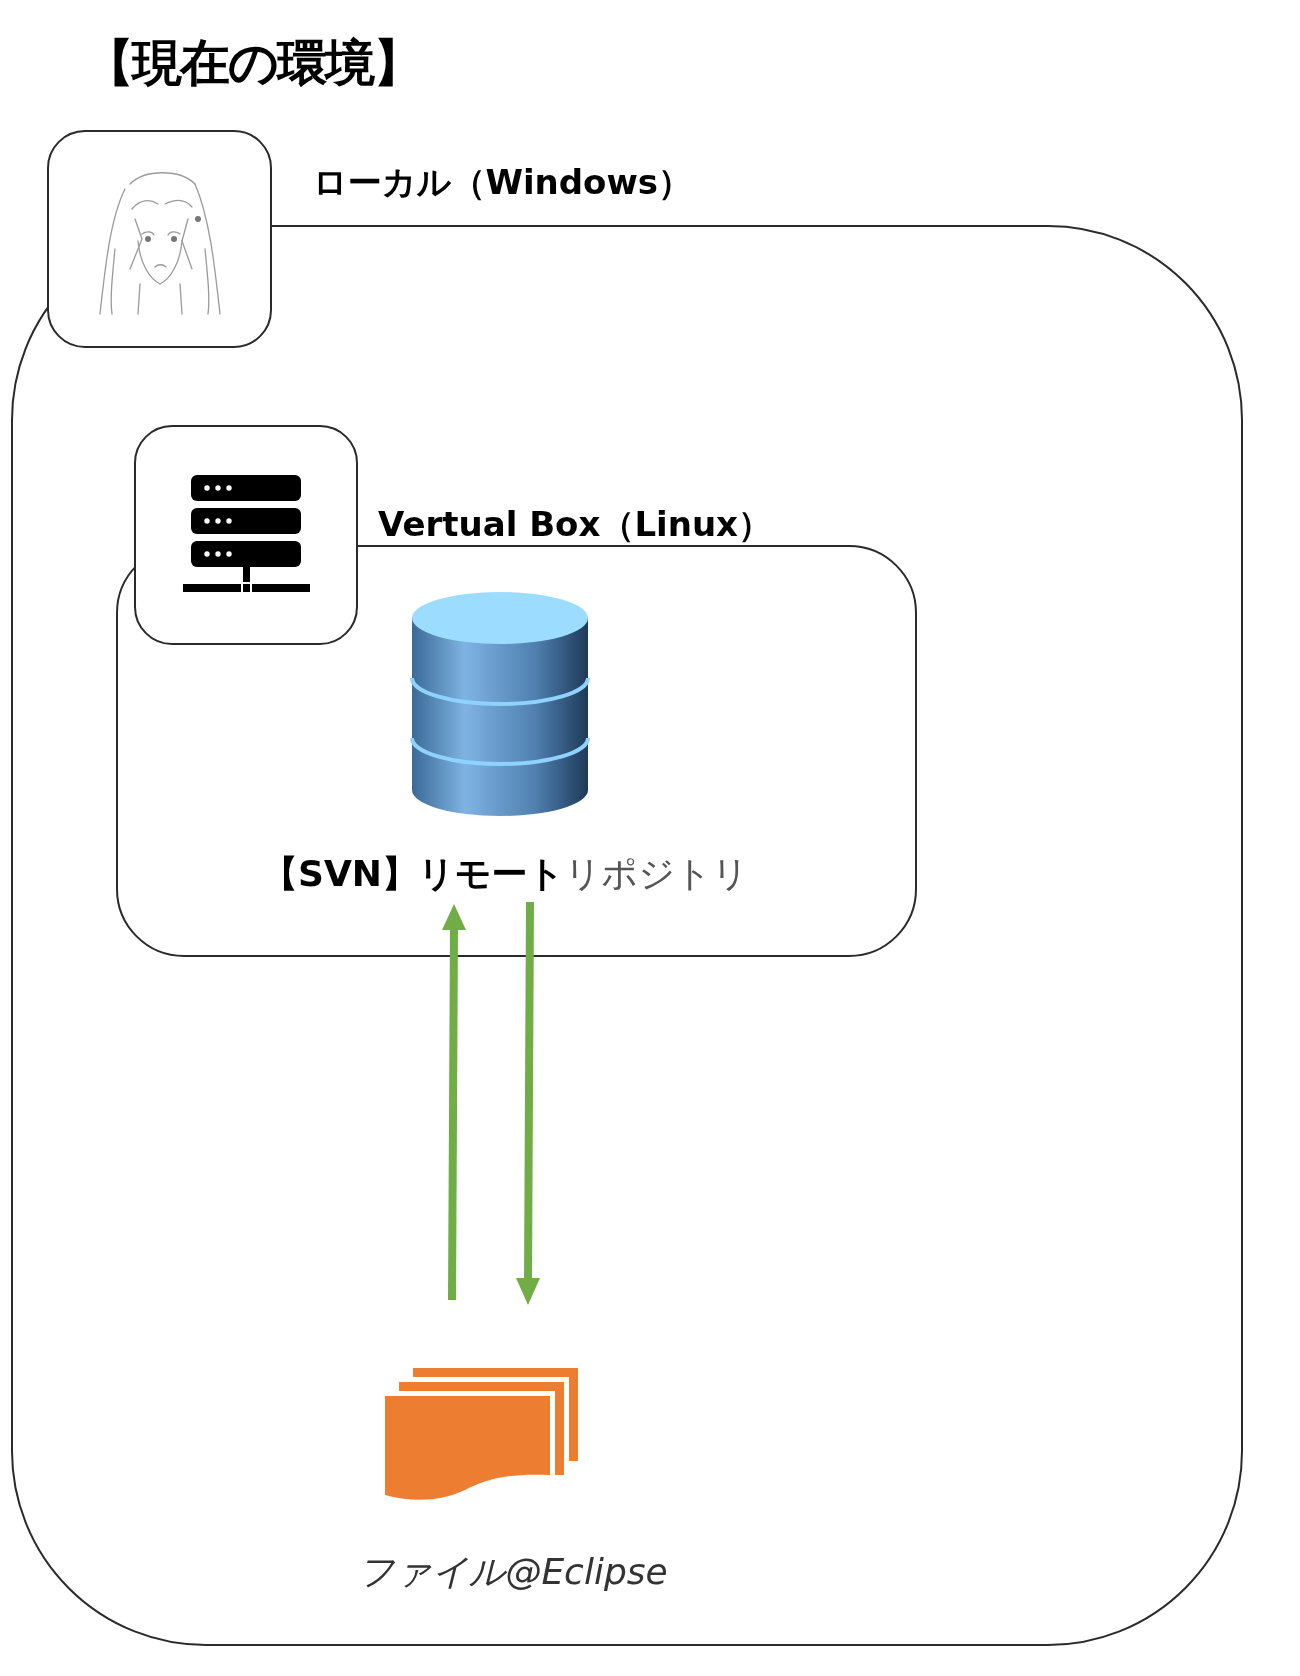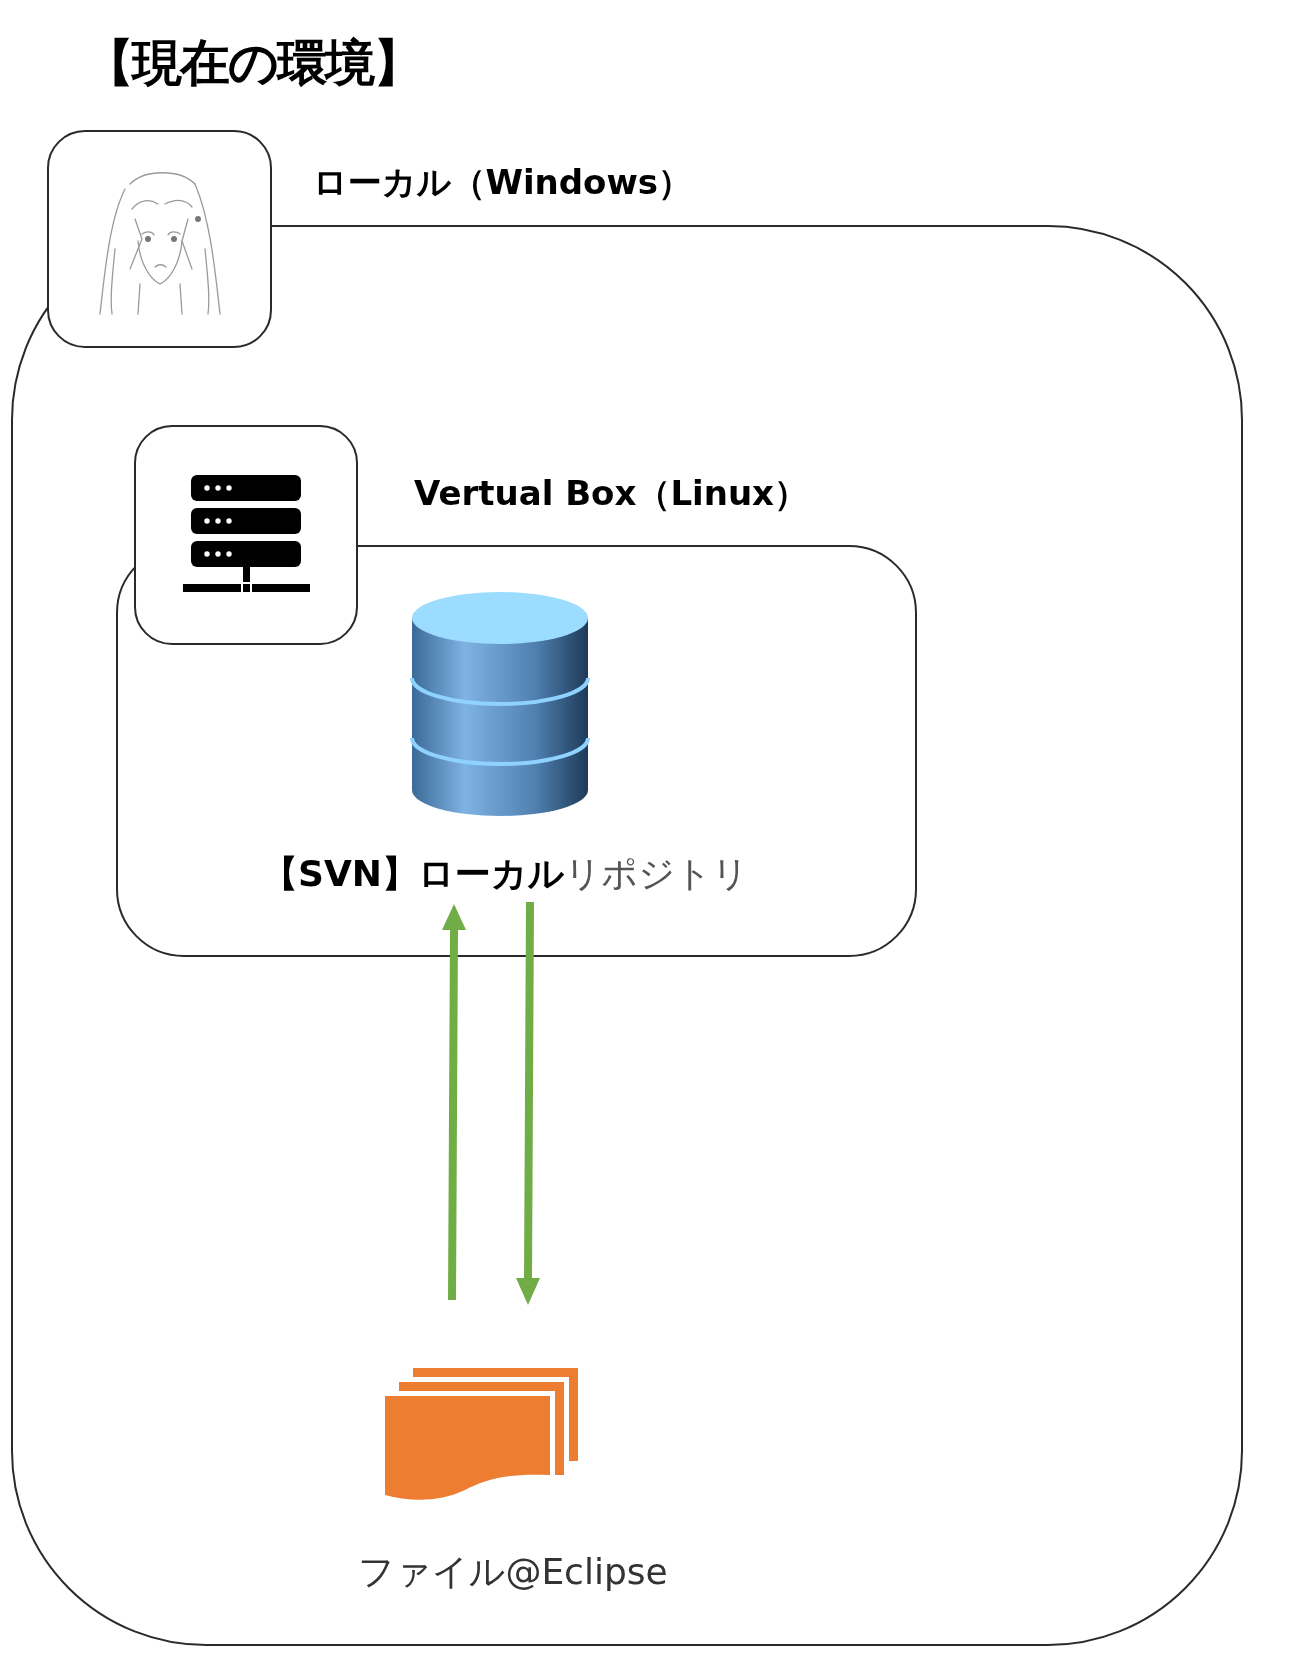--- a/index.html
+++ b/index.html
@@ -17,7 +17,7 @@
     .server-box { left: 134px; top: 425px; width: 224px; height: 220px; }
     .label { font-weight: bold; font-size: 34px; white-space: nowrap; }
     .local-label { left: 292px; top: 160px; margin-left: 21px; }
-    .vbox-label { left: 378px; top: 471px; margin-left: 36px; }
+    .vbox-label { left: 378px; top: 502px; }
     .svn-label { left: 262px; top: 850px; font-size: 36px; white-space: nowrap; }
     .svn-label .bold { font-weight: bold; }
     .svn-label .light { font-weight: normal; color: #555; }

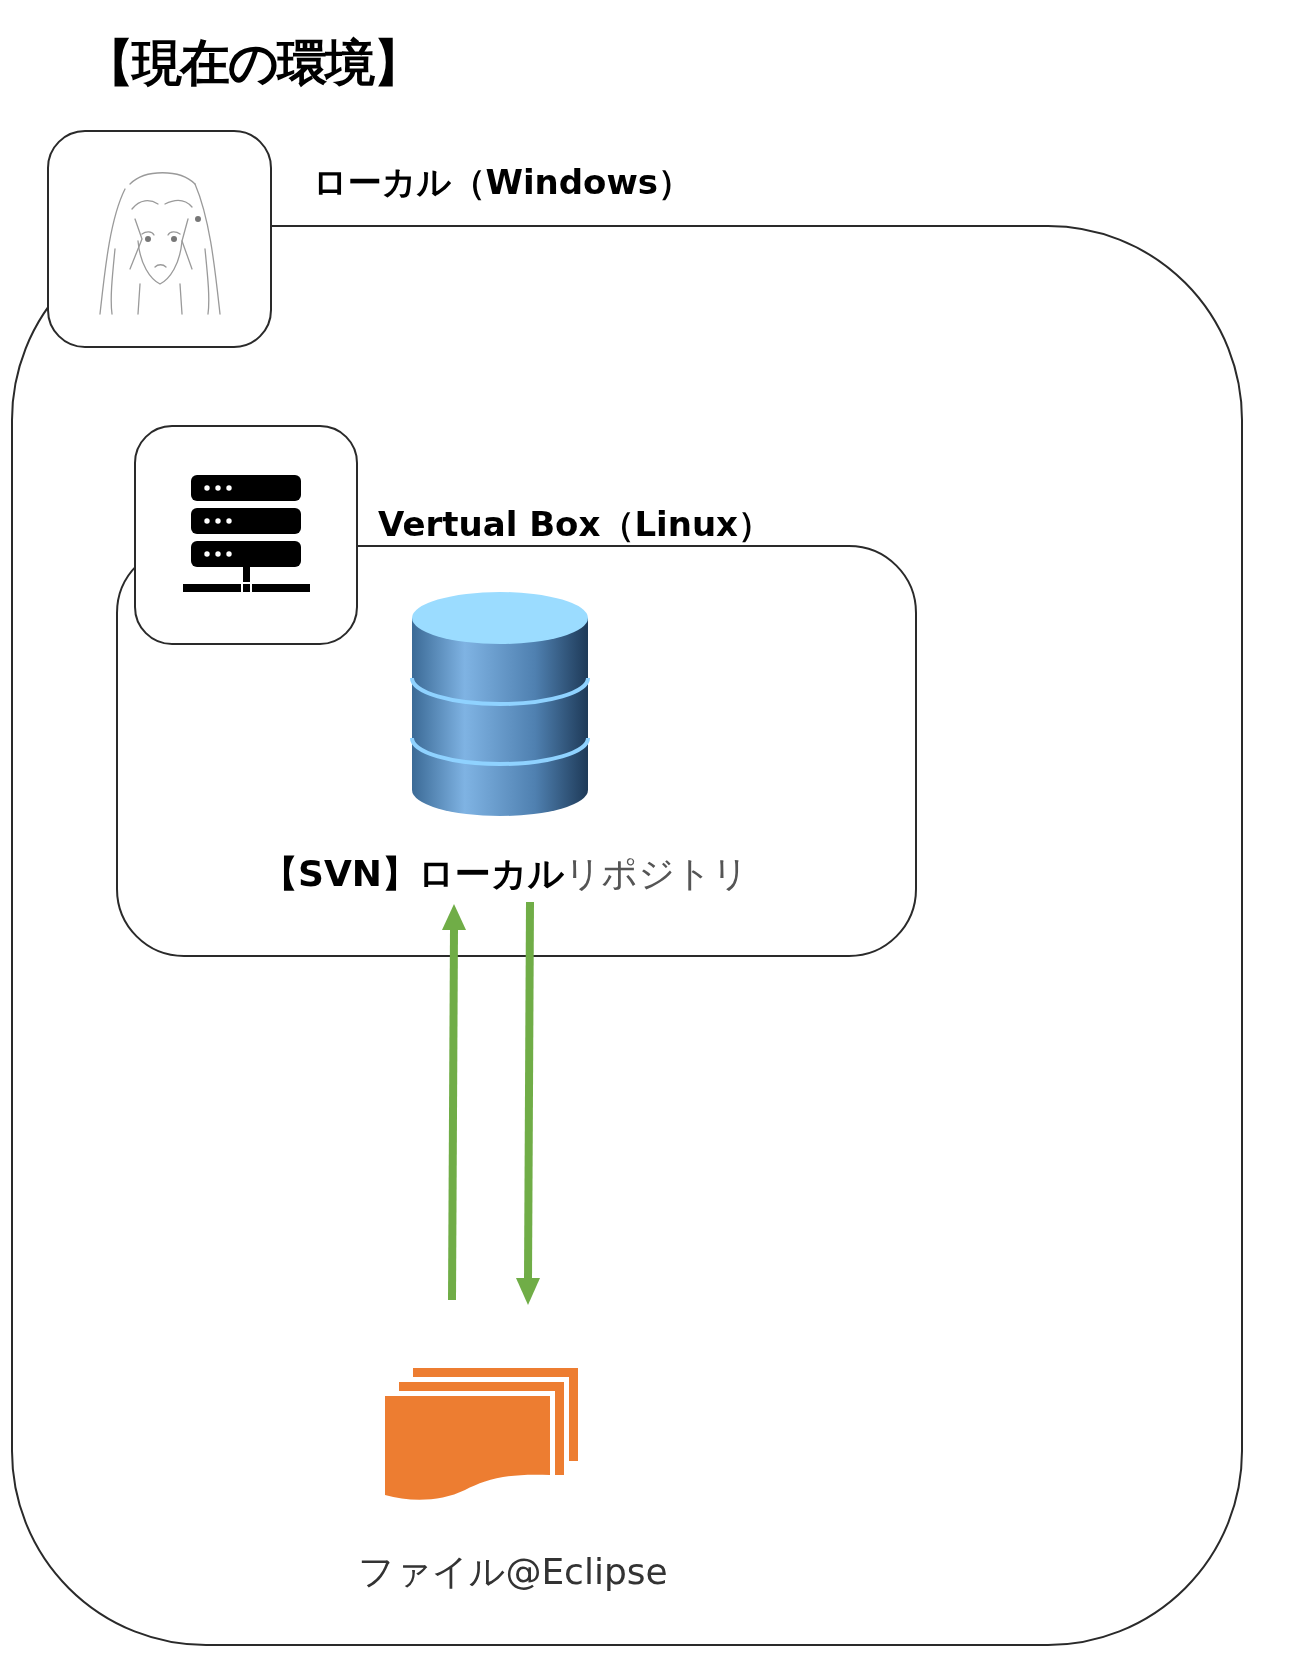--- a/index.html
+++ b/index.html
@@ -105,7 +105,7 @@
 </div>
 
 <div class="abs svn-label">
-  <span class="bold">【SVN】ローカル</span><span class="light">リポジトリ</span>
+  <span class="bold">【SVN】リモート</span><span class="light">リポジトリ</span>
 </div>
 
 <svg class="abs" style="left:430px; top:900px;" width="120" height="430" viewBox="0 0 120 430">

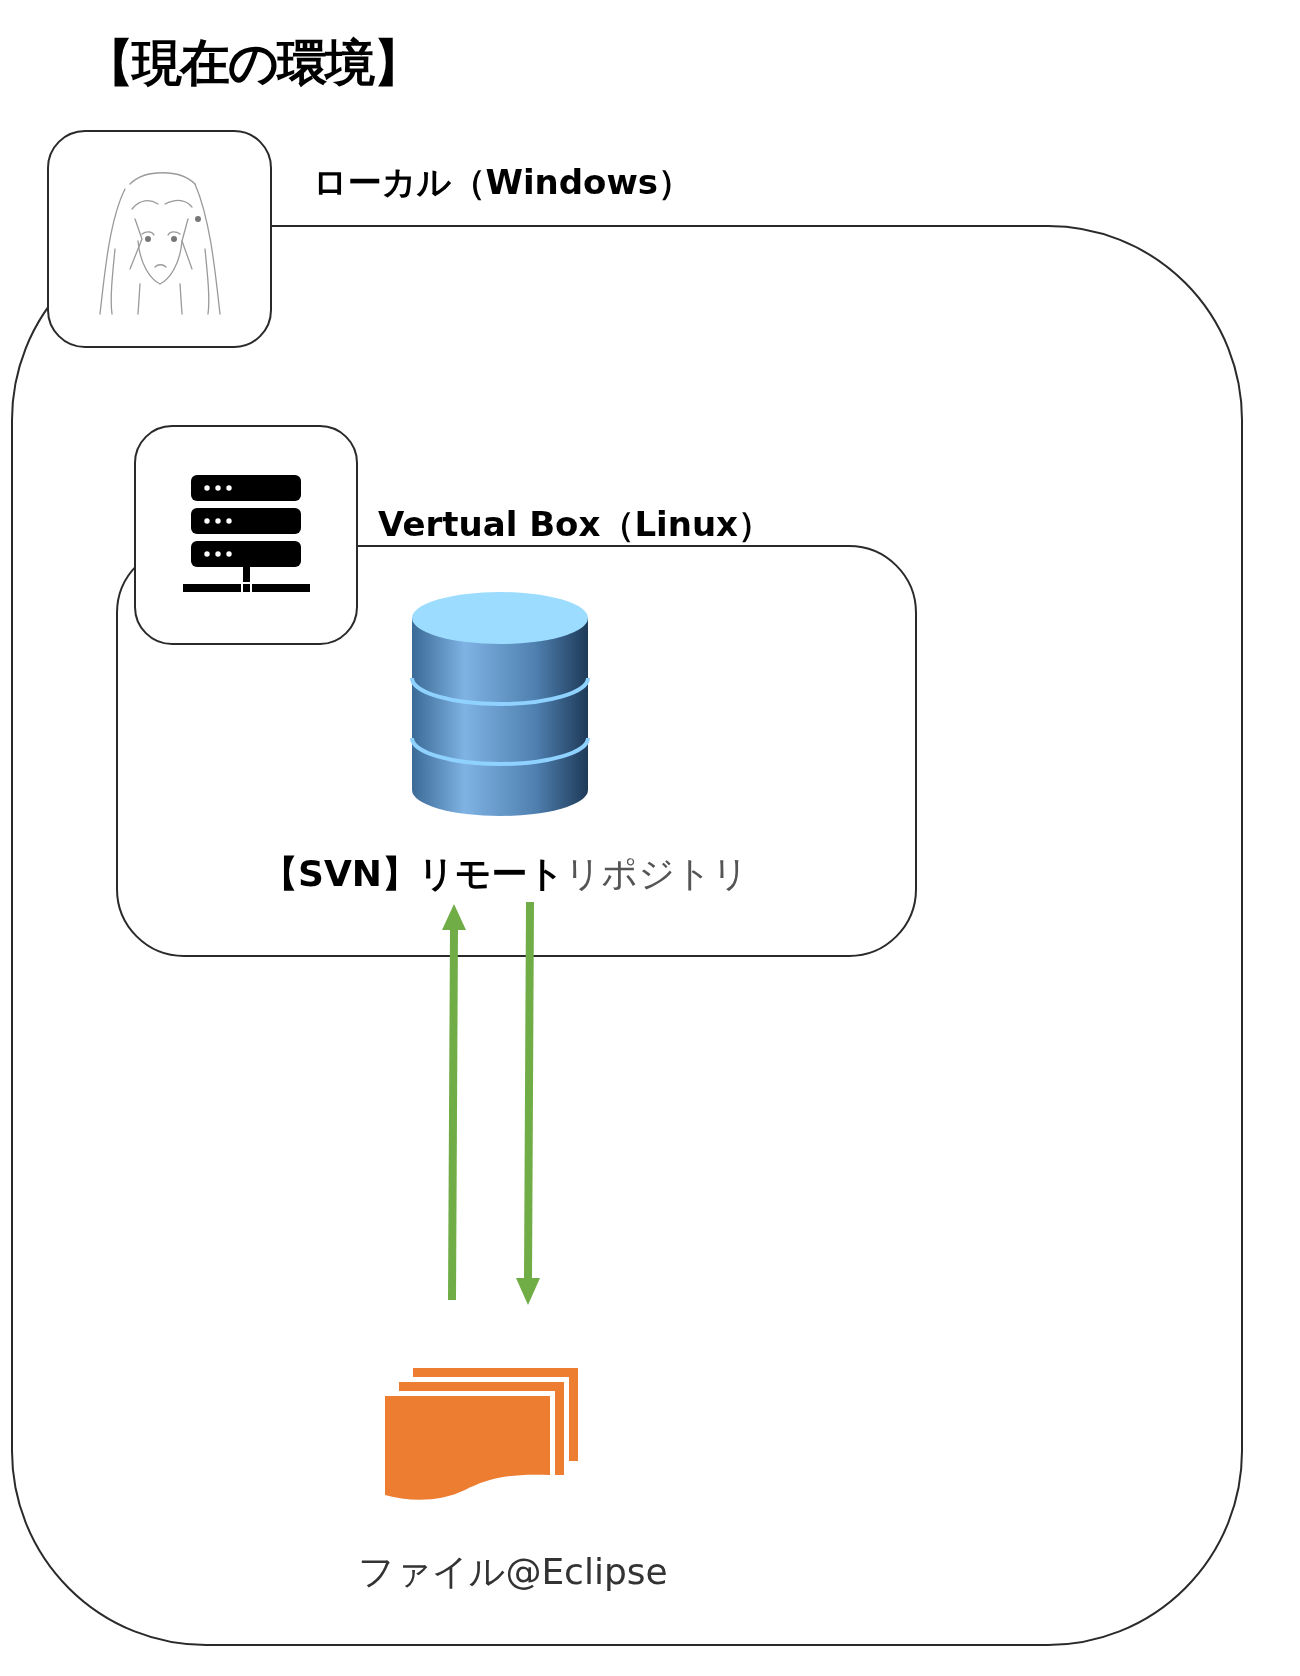--- a/index.html
+++ b/index.html
@@ -21,7 +21,7 @@
     .svn-label { left: 262px; top: 850px; font-size: 36px; white-space: nowrap; }
     .svn-label .bold { font-weight: bold; }
     .svn-label .light { font-weight: normal; color: #555; }
-    .file-label { left: 358px; top: 1548px; font-size: 36px; color: #333; white-space: nowrap; }
+    .file-label { left: 358px; top: 1548px; font-size: 36px; color: #333; white-space: nowrap; font-style: italic; }
     svg { display: block; }
   </style>
 </head>

